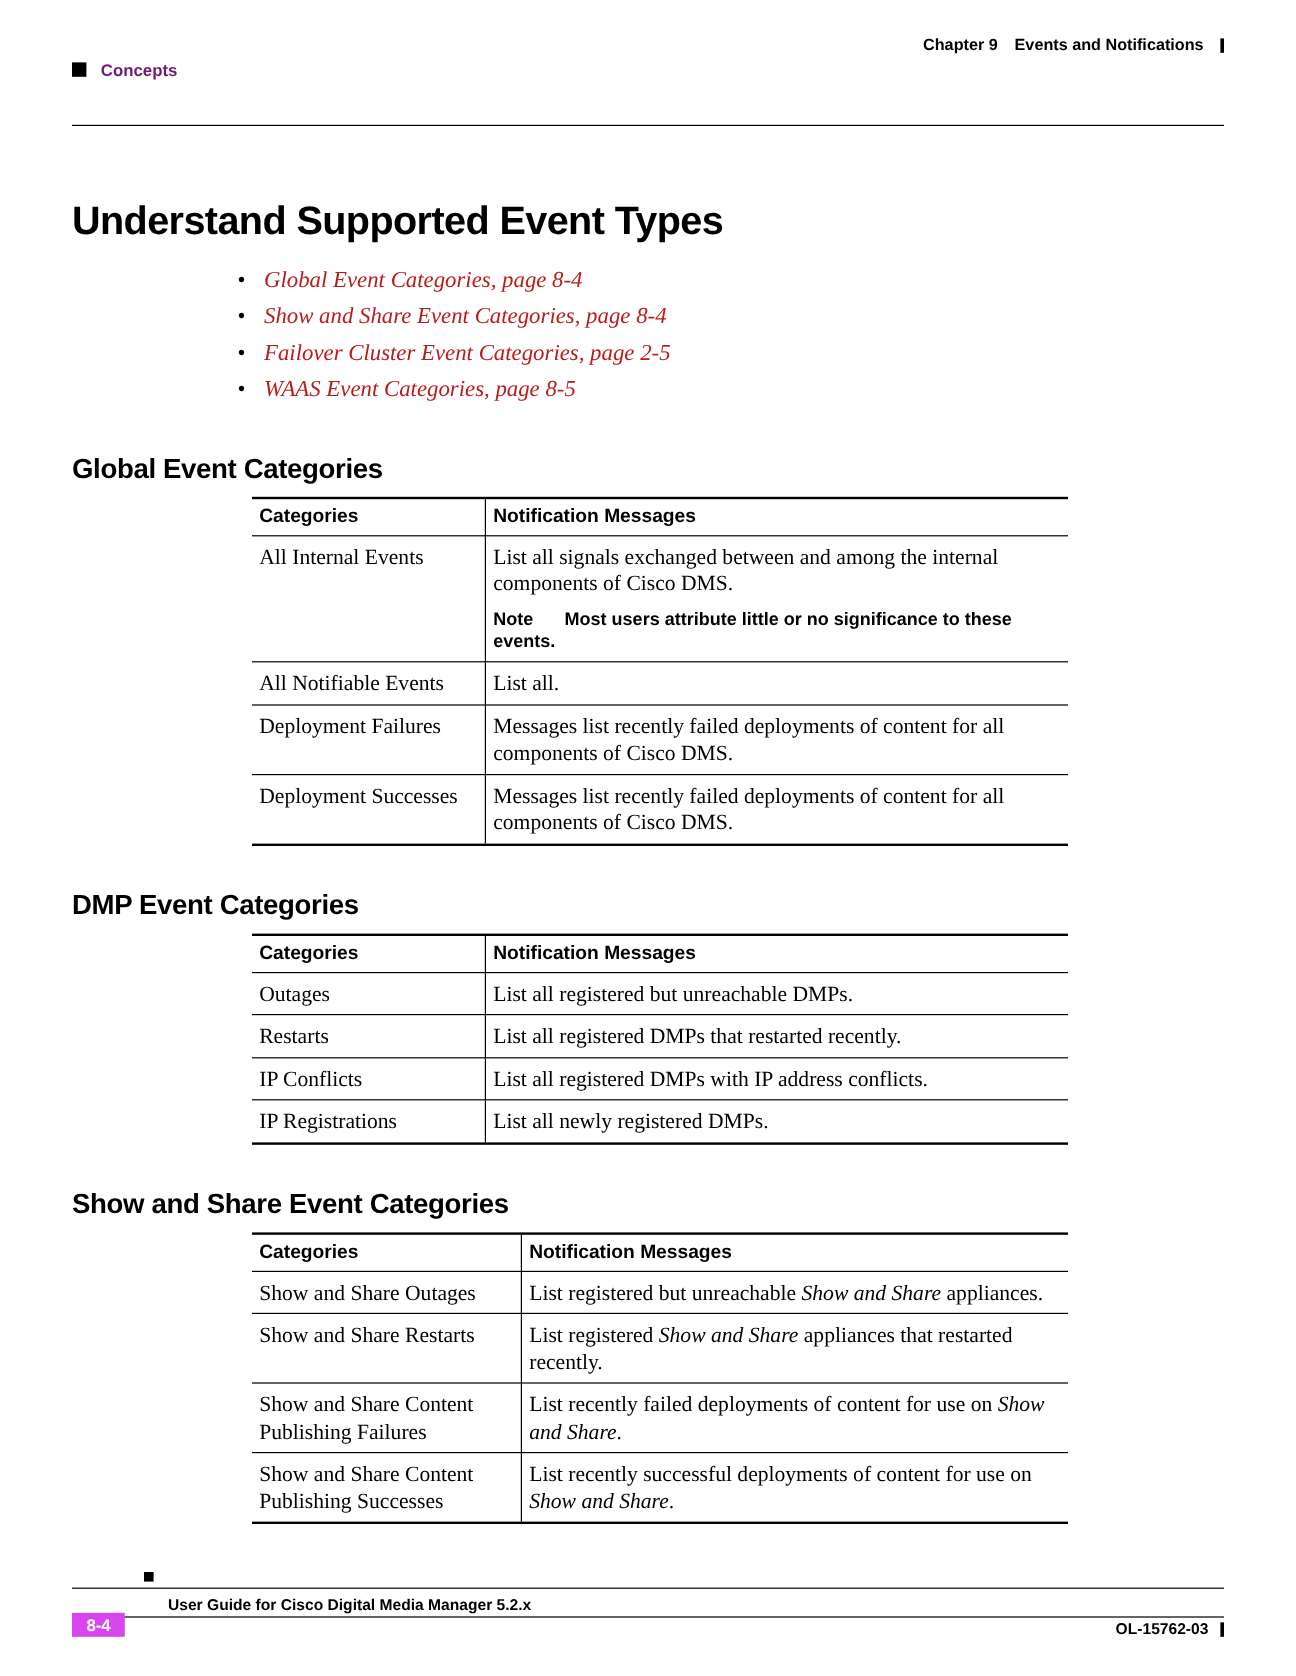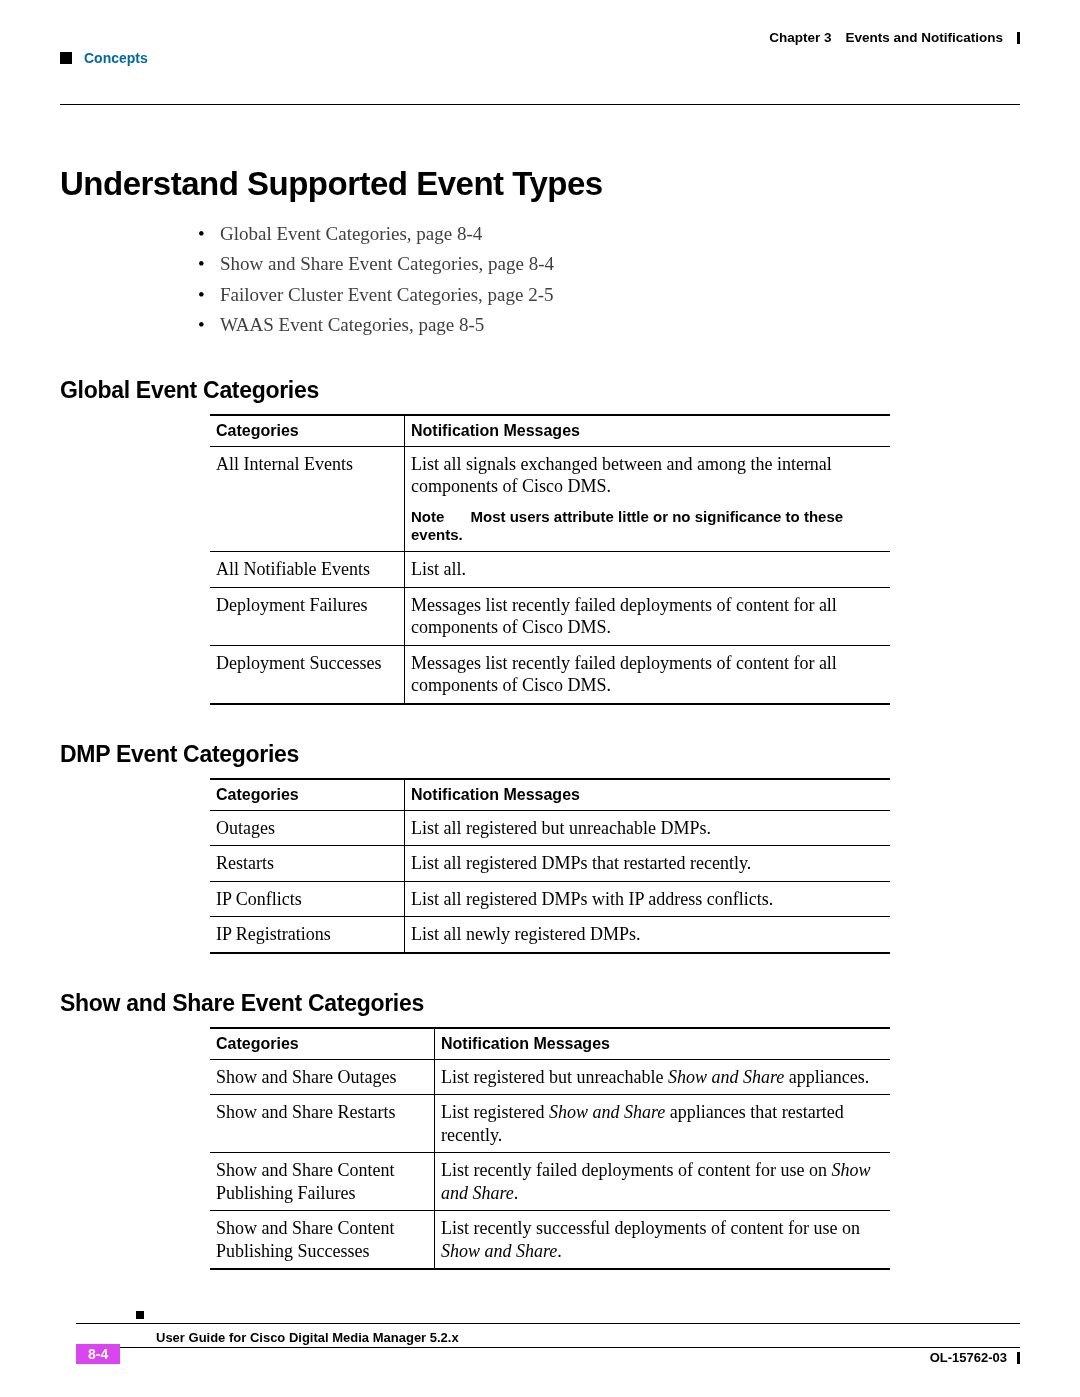--- a/index.html
+++ b/index.html
@@ -178,7 +178,7 @@
       <span>Concepts</span>
     </div>
     <div class="top-right">
-      <span class="chapnum">Chapter 3</span>
+      <span class="chapnum">Chapter 9</span>
       <span>Events and Notifications</span>
       <span class="bar"></span>
     </div>

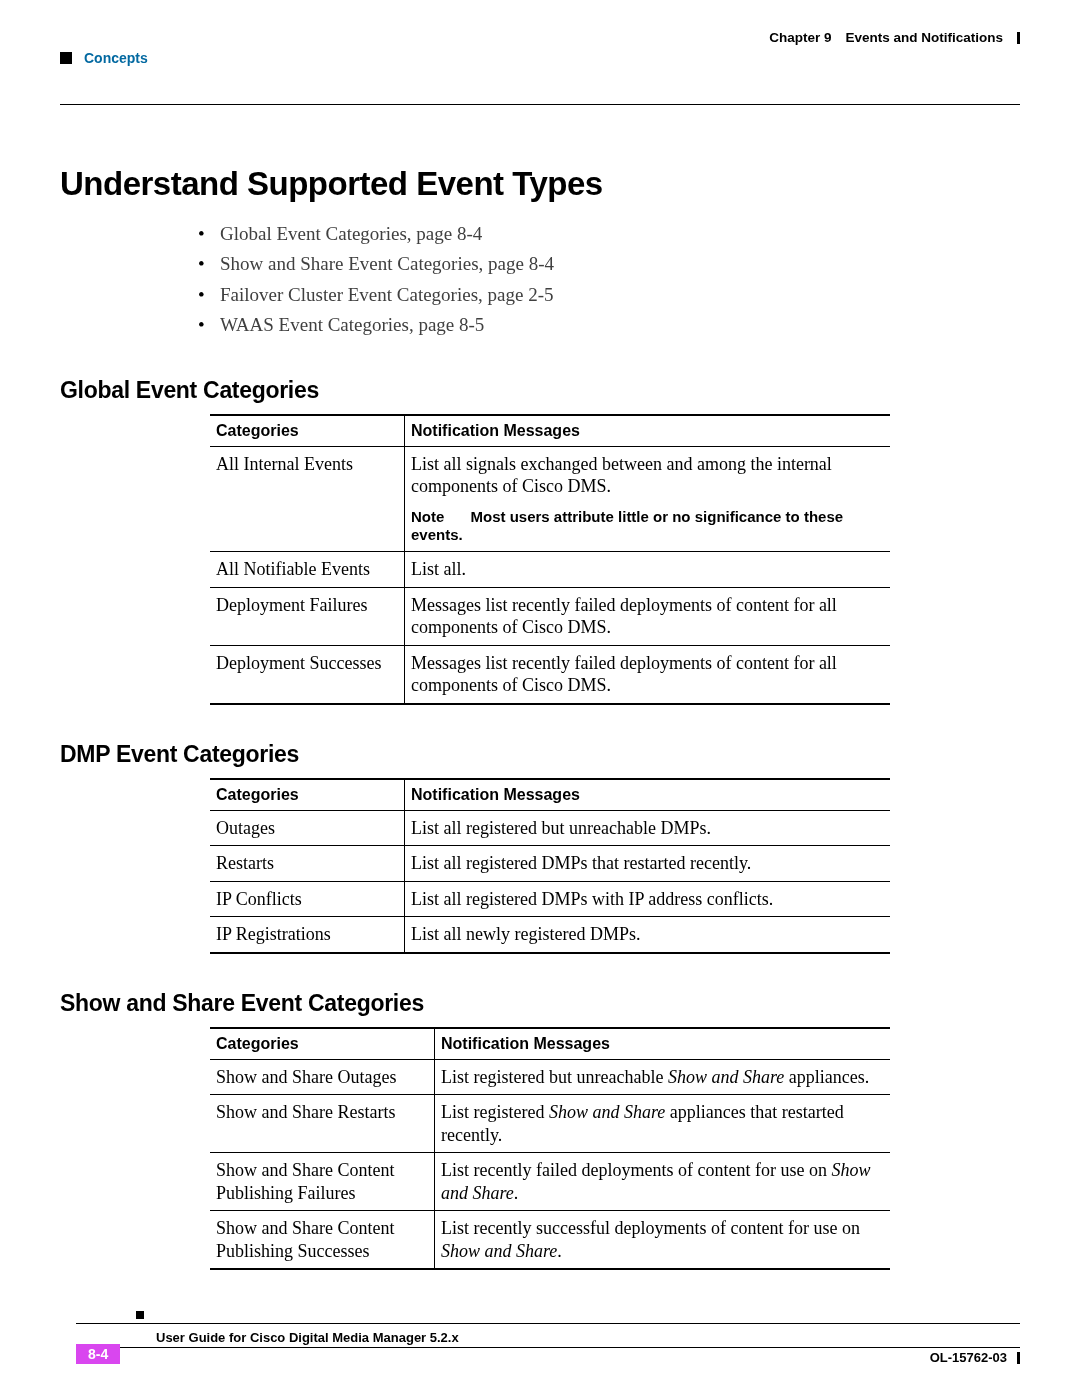--- a/index.html
+++ b/index.html
@@ -31,7 +31,7 @@
     font-family: Arial, Helvetica, sans-serif;
     font-weight: bold;
     font-size: 14px;
-    color: #0369a1;
+    color: #701a75;
   }
   .top-left .dot {
     width: 12px; height: 12px; background: #000;

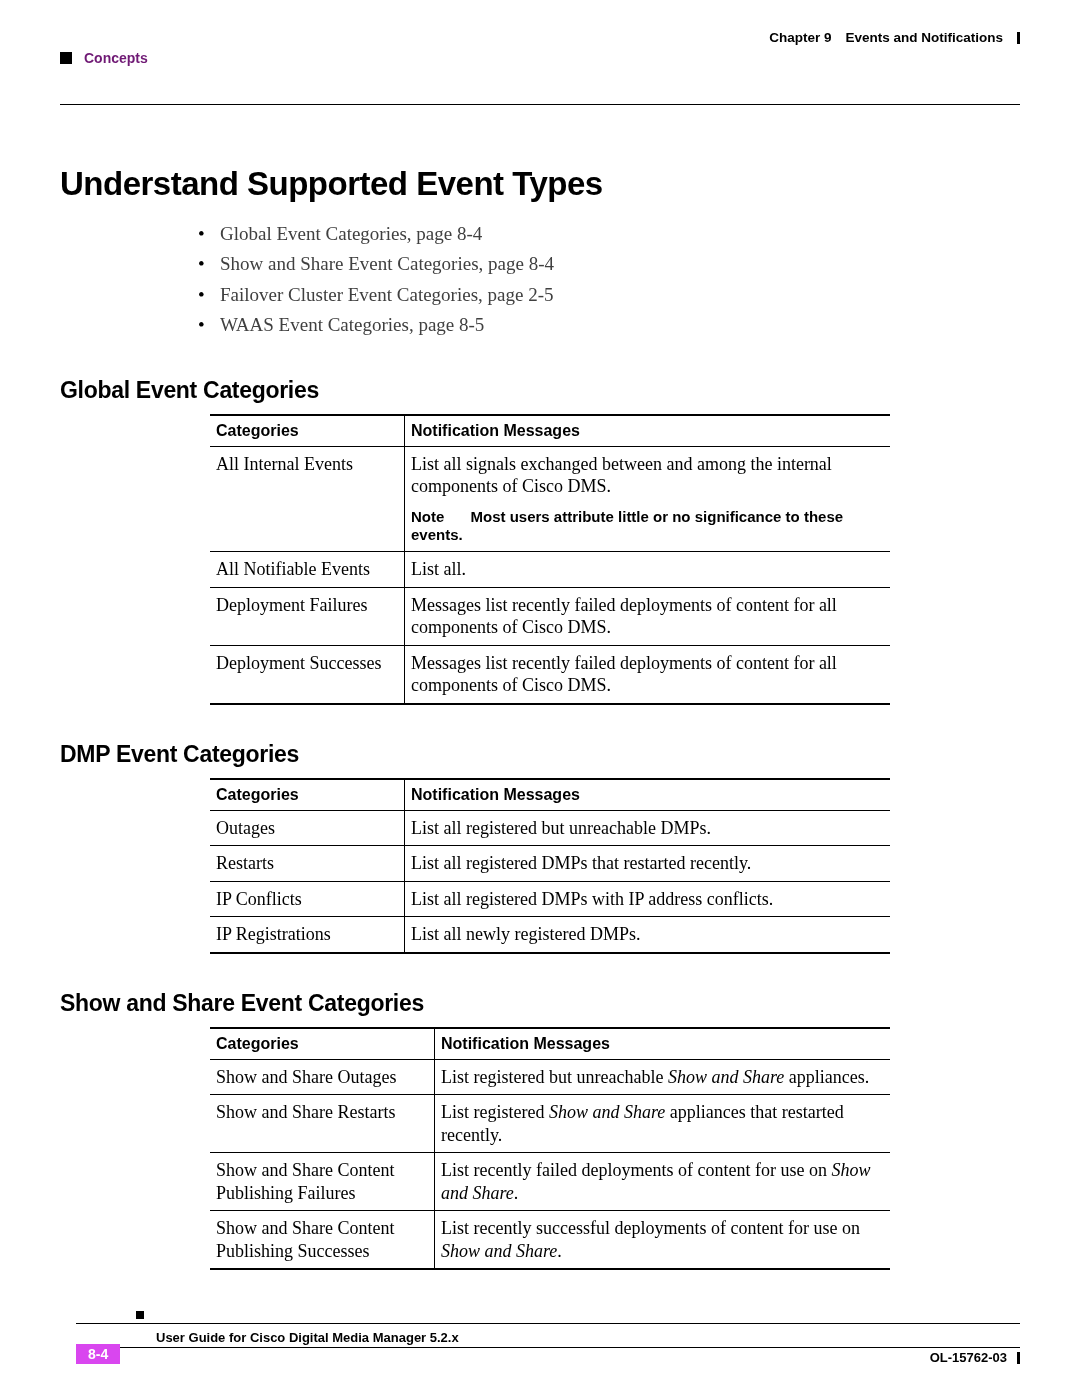--- a/index.html
+++ b/index.html
@@ -79,8 +79,9 @@
     margin-left: -22px;
   }
   ul.toc li a {
-    color: #404040;
+    color: #b91c1c;
     text-decoration: none;
+    font-style: italic;
   }
   h2.subheading {
     font-family: Arial, Helvetica, sans-serif;

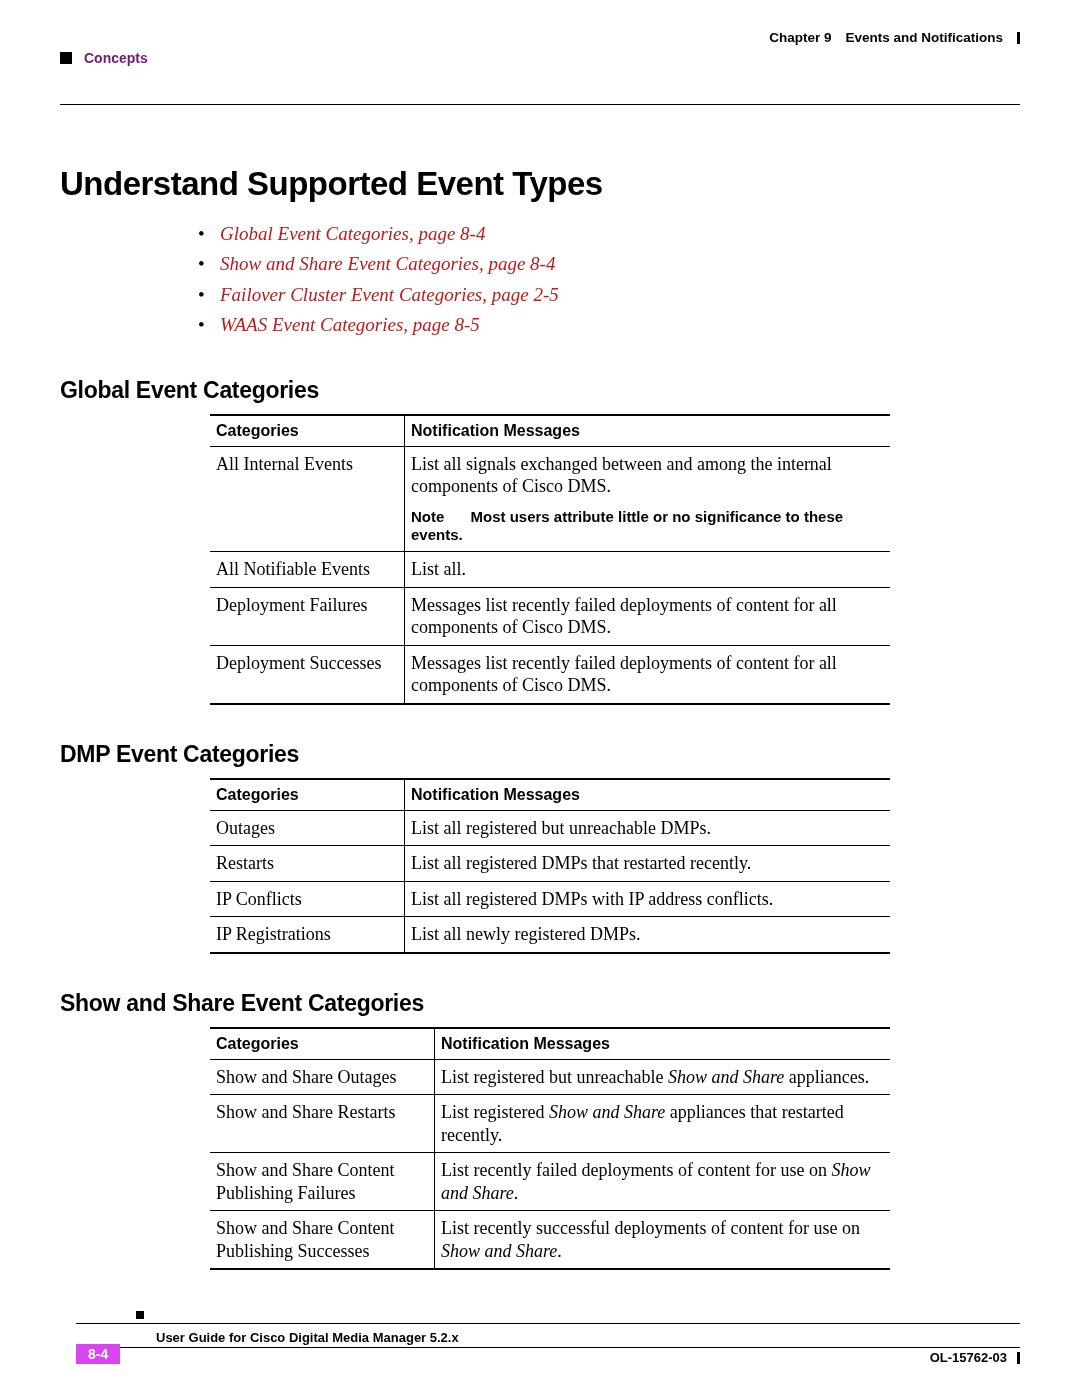--- a/index.html
+++ b/index.html
@@ -127,7 +127,7 @@
   
   .footer {
     position: absolute;
-    left: 76px; right: 60px; bottom: 32px;
+    left: 60px; right: 60px; bottom: 32px;
   }
   .footer .fline-top {
     border-top: 1px solid #000;

